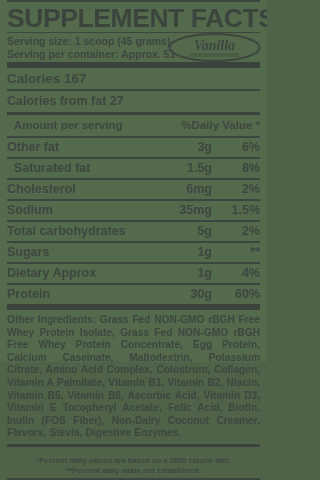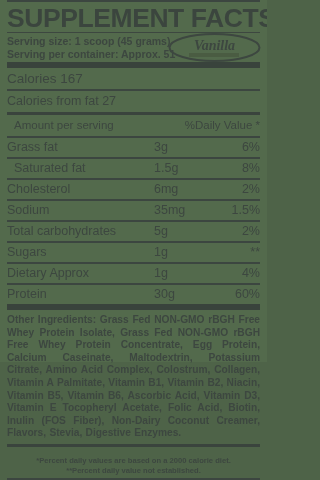--- a/index.html
+++ b/index.html
@@ -73,7 +73,7 @@
     align-items: baseline;
     font-size: 12.5px;
     line-height: 15px;
-    font-weight: normal;
+    font-weight: bold;
     color: #3d4740;
     padding: 2px 0 2px 0;
     white-space: nowrap;

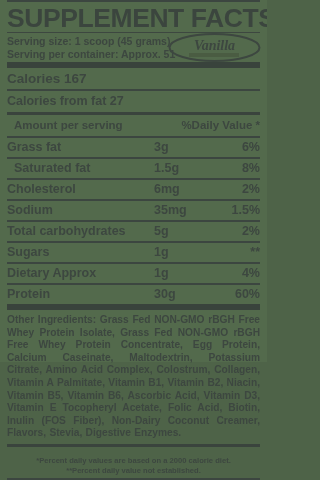--- a/index.html
+++ b/index.html
@@ -165,7 +165,7 @@
 
   <div id="nutrient-rows">
       <div class="row">
-        <span class="name">Grass fat</span>
+        <span class="name">Other fat</span>
         <span class="amount">3g</span>
         <span class="dv">6%</span>
       </div>

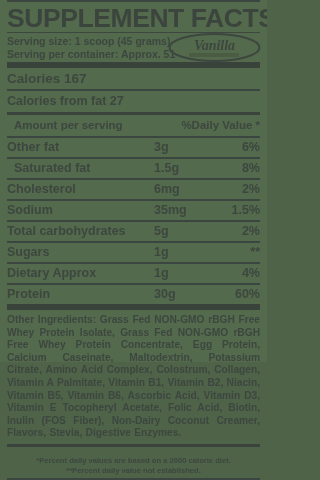--- a/index.html
+++ b/index.html
@@ -79,7 +79,7 @@
     white-space: nowrap;
   }
   .row .name   { flex: 1 1 auto; }
-  .row .amount { flex: 0 0 58px; text-align: left; }
+  .row .amount { flex: 0 0 58px; text-align: right; }
   .row .dv     { flex: 0 0 48px; text-align: right; }
 
   .row.indent .name { padding-left: 7px; }

